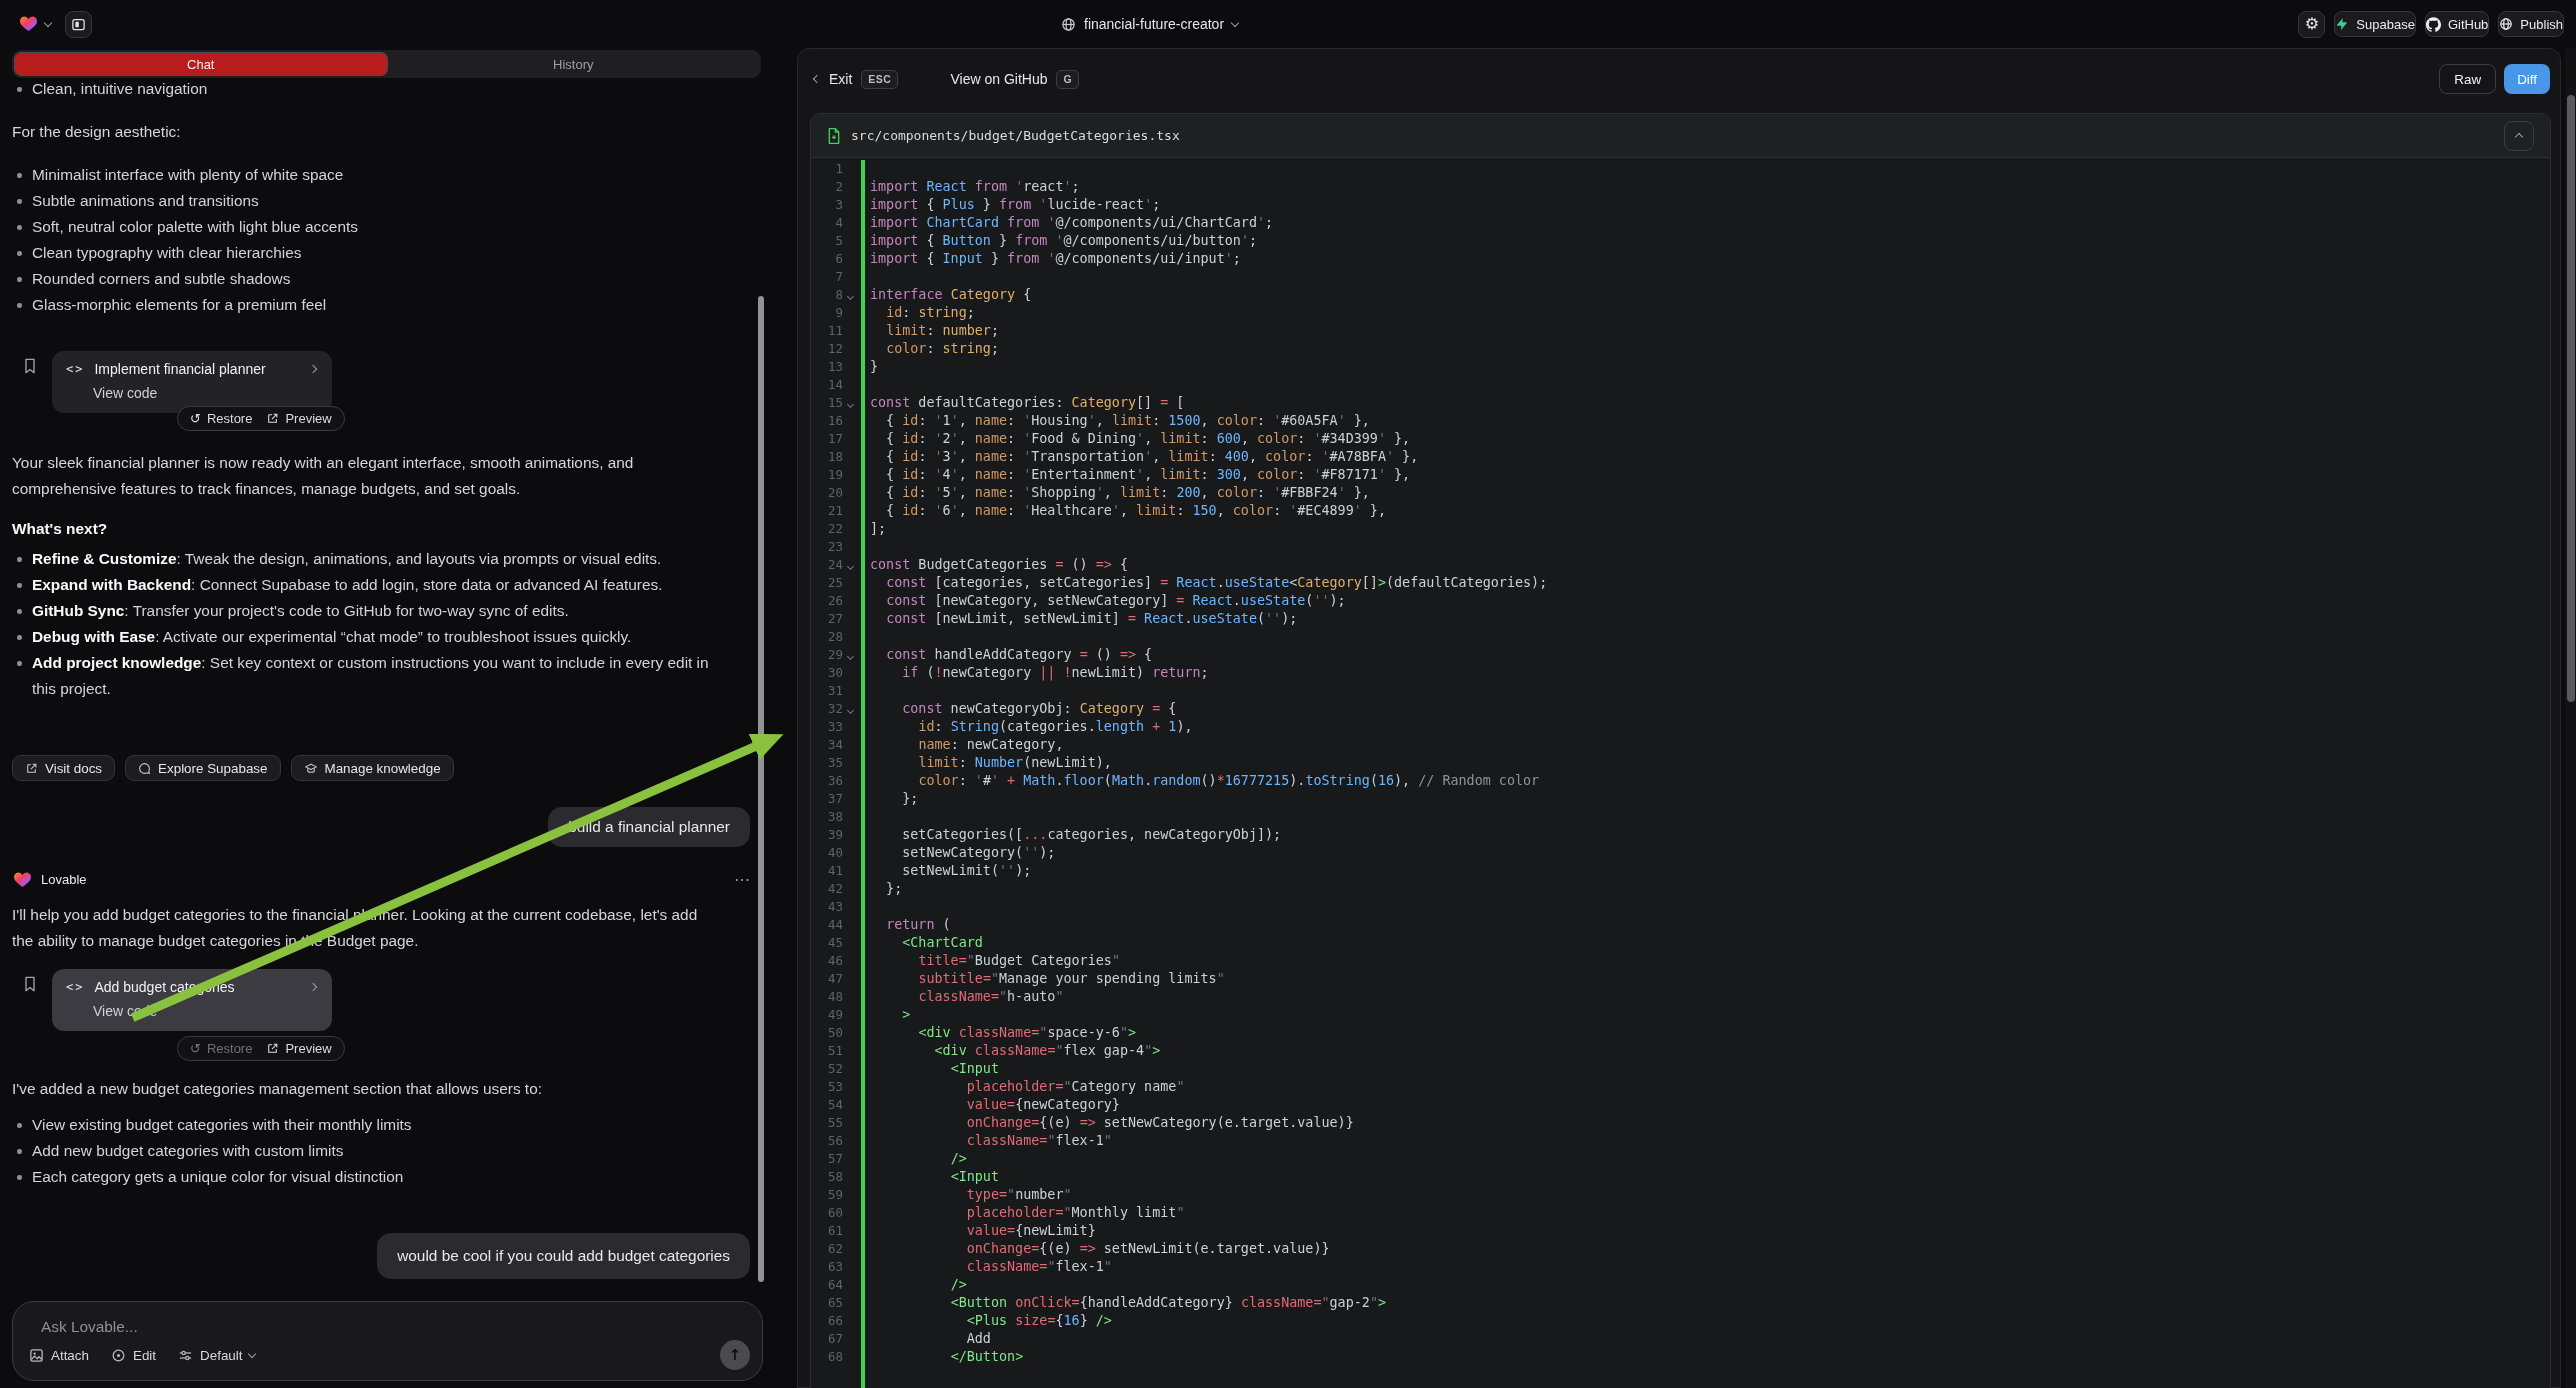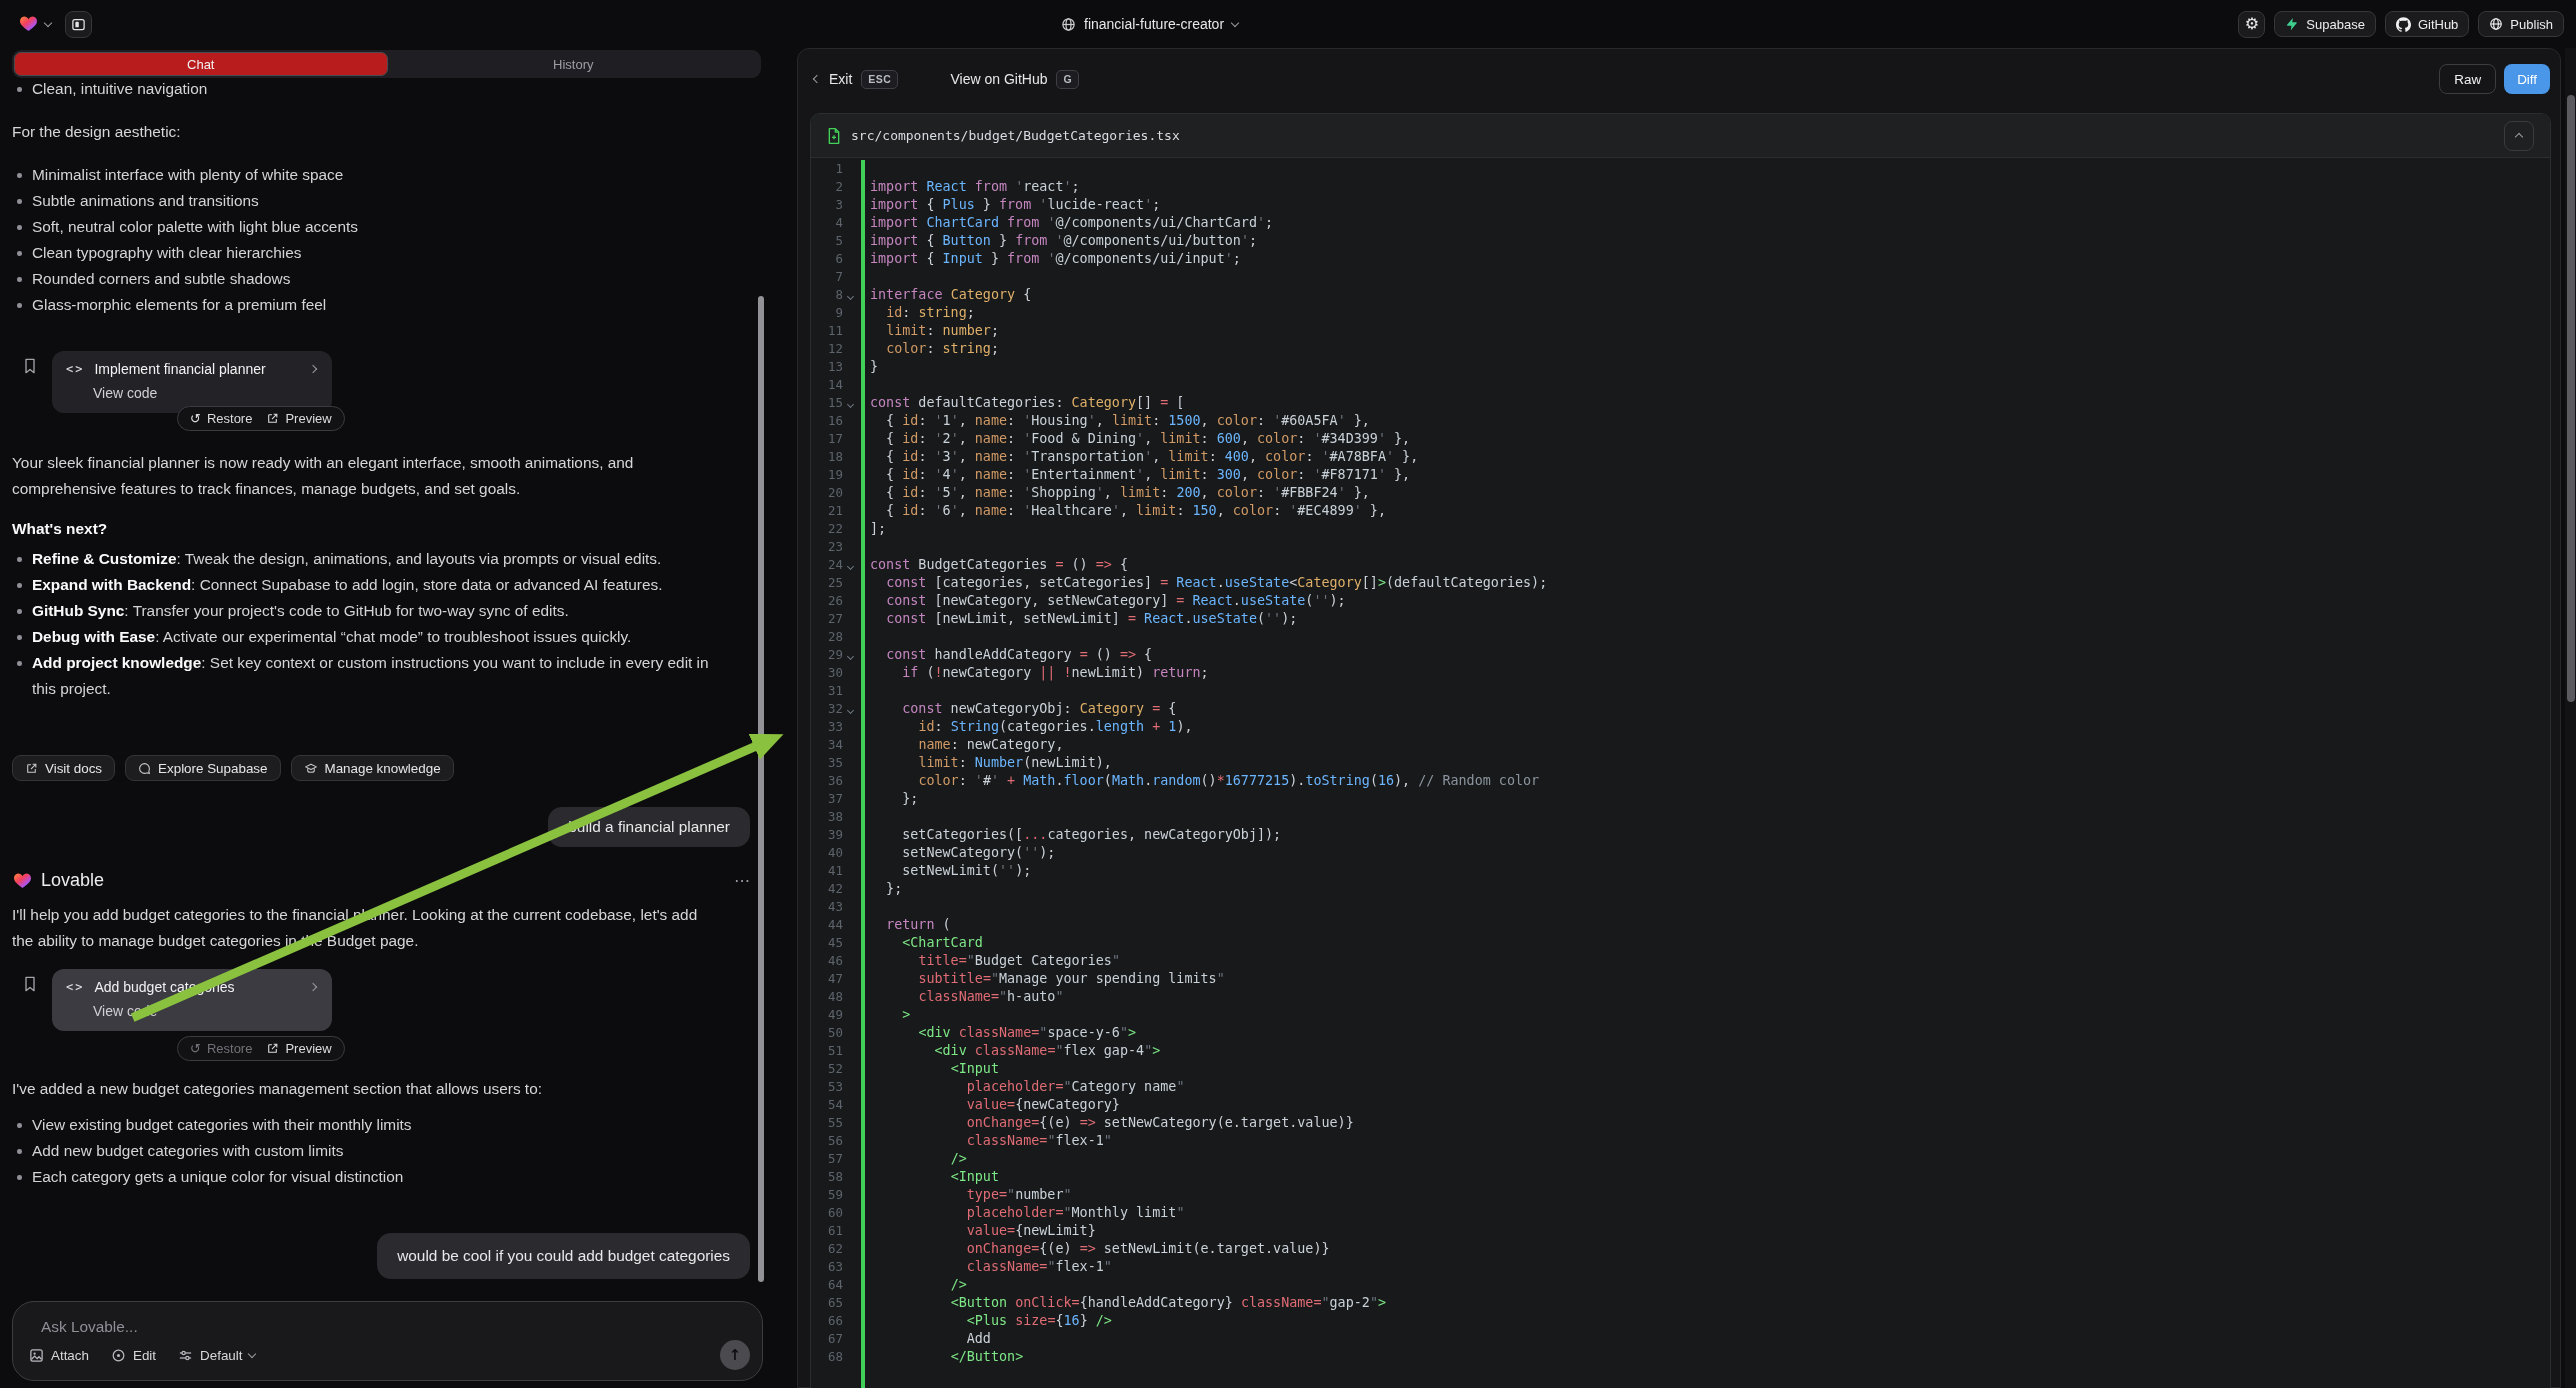--- a/index.html
+++ b/index.html
@@ -13,7 +13,7 @@
   .tb-center { position:absolute; left:1061px; top:0; height:48px; display:flex; align-items:center; gap:8px; }
   .tb-right { position:absolute; right:12px; top:0; height:48px; display:flex; align-items:center; gap:9px; }
   .proj-name { font-size:14px; color:#e7e7ea; }
-  .tb-btn { display:flex; align-items:center; gap:7px; height:26px; padding:0 10px; background:#1b1b1e; border:1px solid #36363b; border-radius:8px; font-size:13px; color:#ececef; }
+  .tb-btn { display:flex; align-items:center; gap:7px; height:26px; padding:0 0; background:#1b1b1e; border:1px solid #36363b; border-radius:8px; font-size:13px; color:#ececef; }
   .icon-btn { width:27px; height:27px; display:flex; align-items:center; justify-content:center; background:#1b1b1e; border:1px solid #36363b; border-radius:8px; }
   .gear { font-family:"DejaVu Sans", sans-serif; font-size:16px; color:#e8e8ea; line-height:1; }
   .chev { display:inline-block; width:6px; height:6px; border:solid #9b9ba2; border-width:0 1.6px 1.6px 0; }

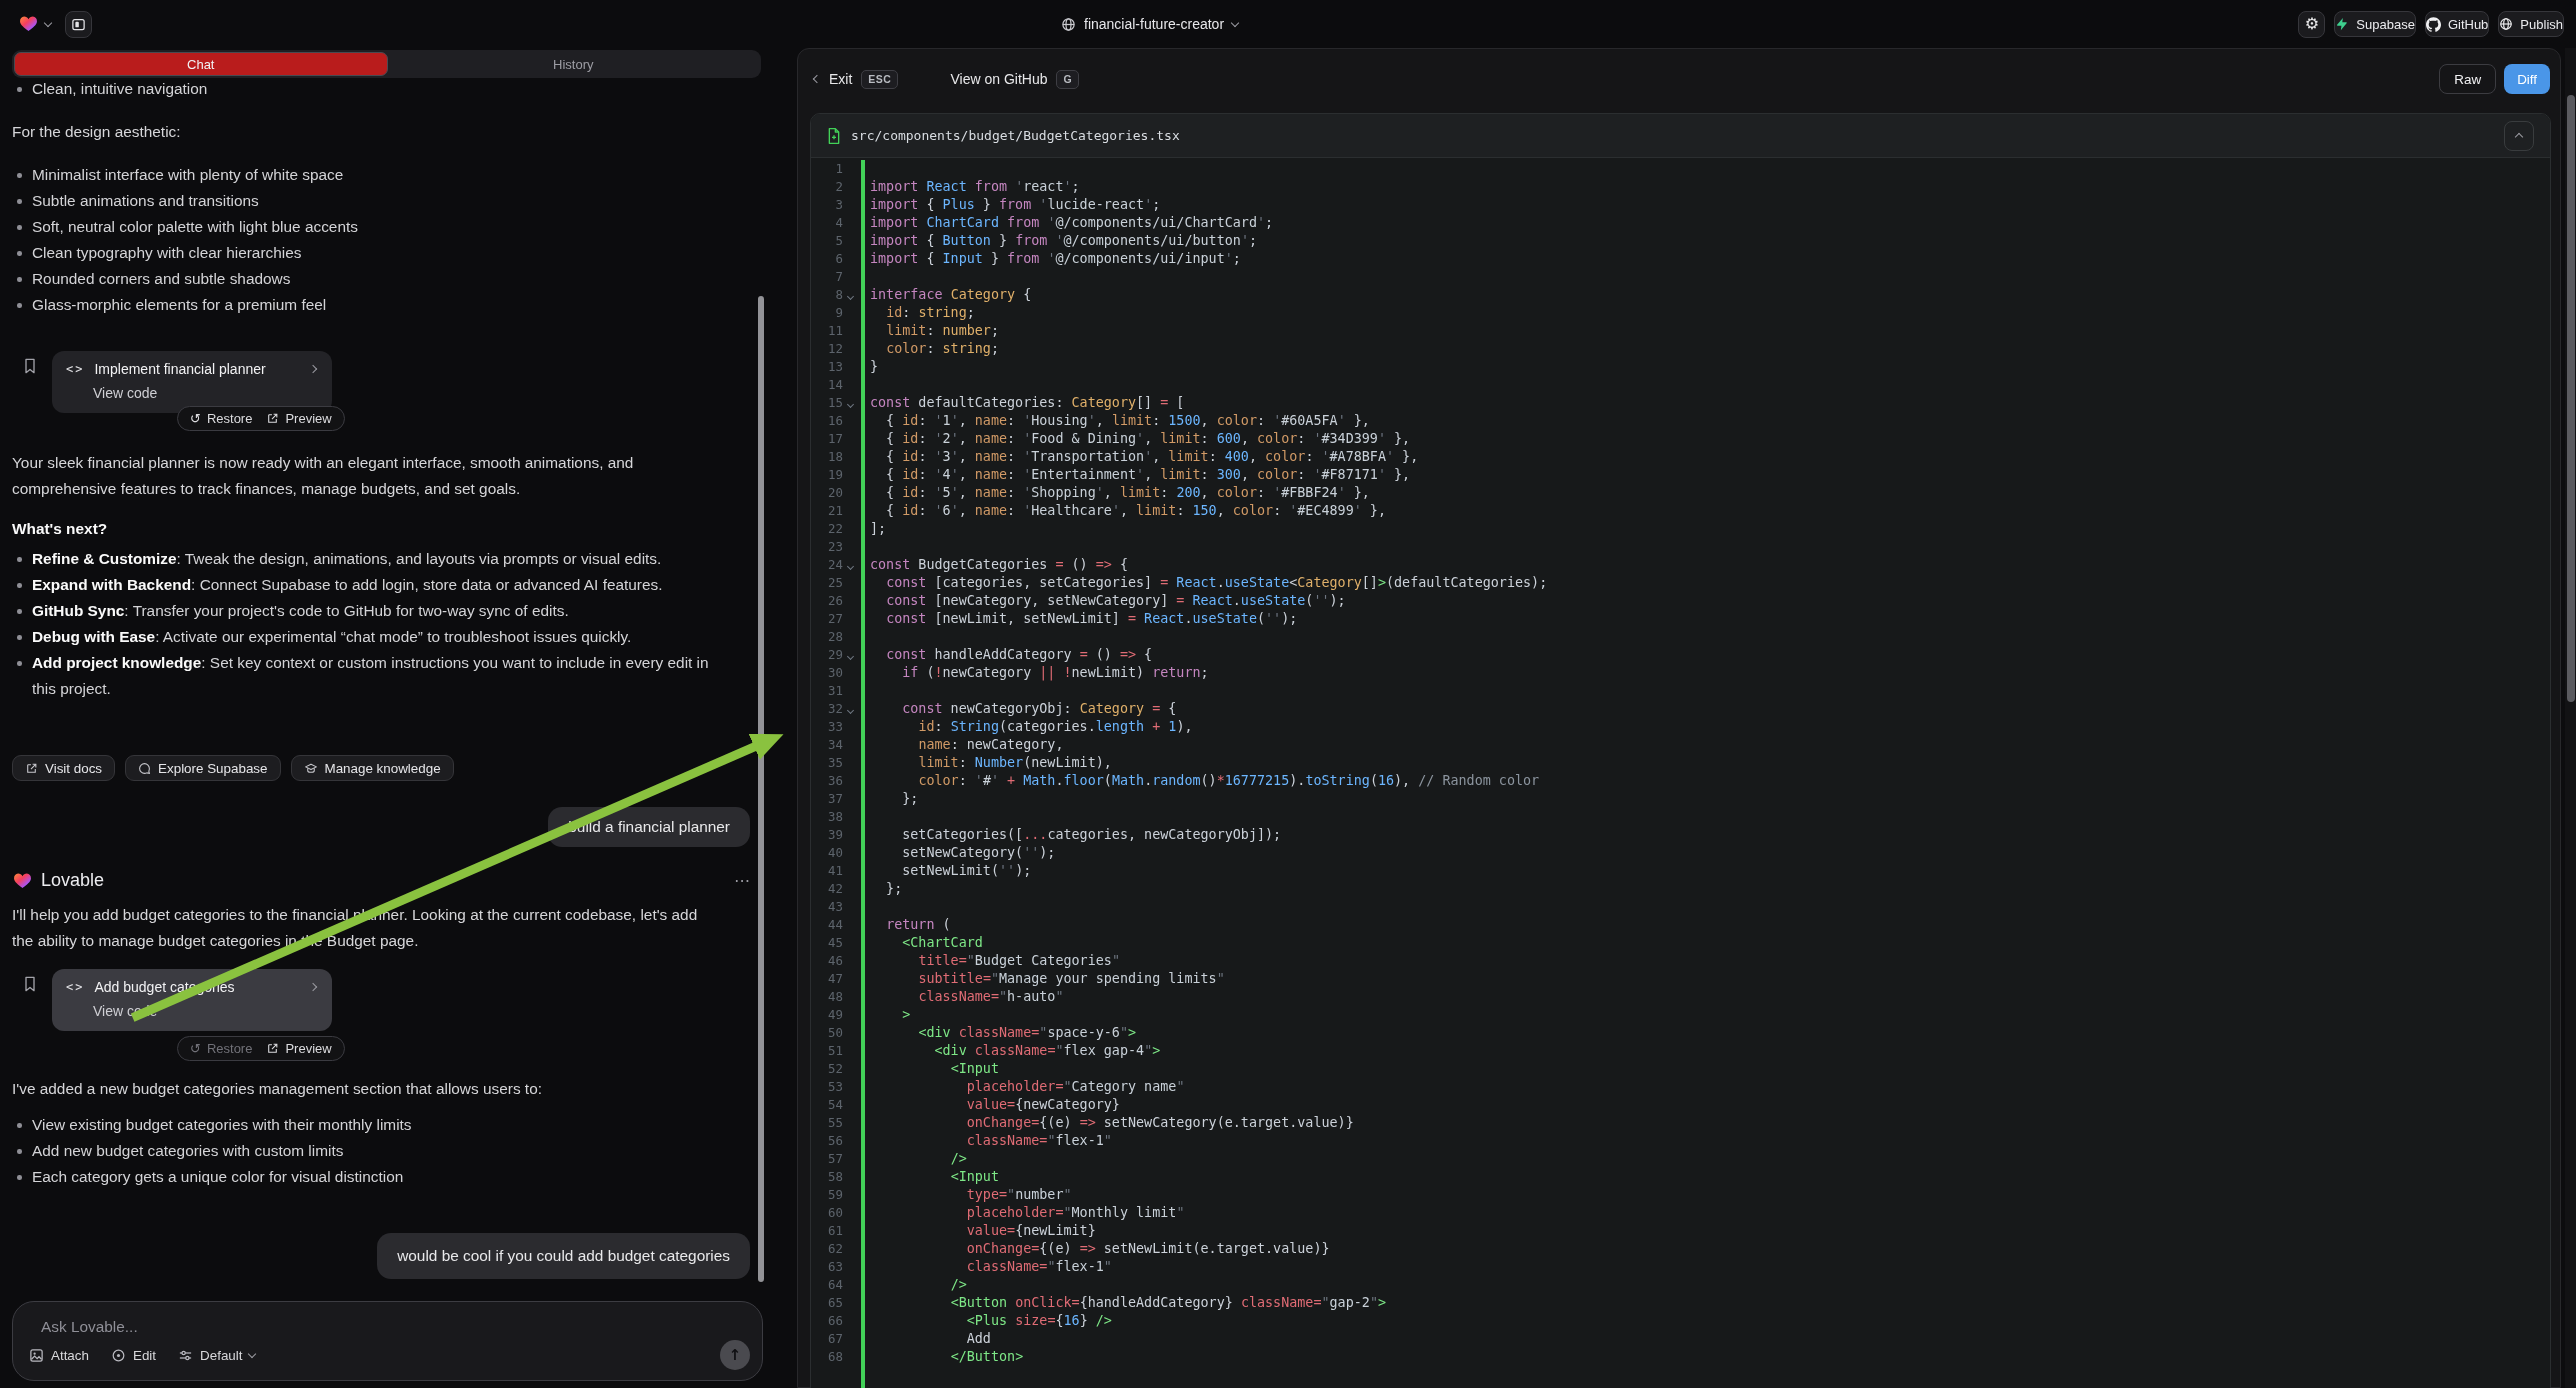--- a/index.html
+++ b/index.html
@@ -52,7 +52,7 @@
   .bubble { position:absolute; right:22px; background:#2b2b2f; border-radius:14px; padding:11px 20px; font-size:15.4px; color:#e8e8ea; white-space:nowrap; z-index:2; }
 
   .agent-row { position:absolute; left:14px; width:737px; display:flex; align-items:center; gap:10px; }
-  .agent-name { font-size:18px; color:#ececef; }
+  .agent-name { font-size:13px; color:#ececef; }
   .more { margin-left:auto; color:#9b9ba2; font-family:"DejaVu Sans", sans-serif; font-size:16px; letter-spacing:1px; }
 
   #composer { position:absolute; left:12px; top:1253px; width:751px; height:80px; background:#19191c; border:1.5px solid #3c3c42; border-radius:22px; padding:16px 28px; z-index:6; }

